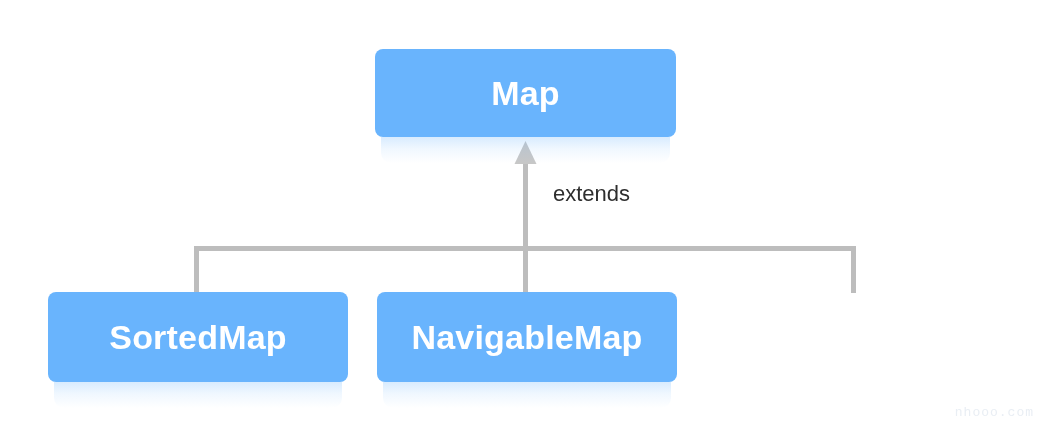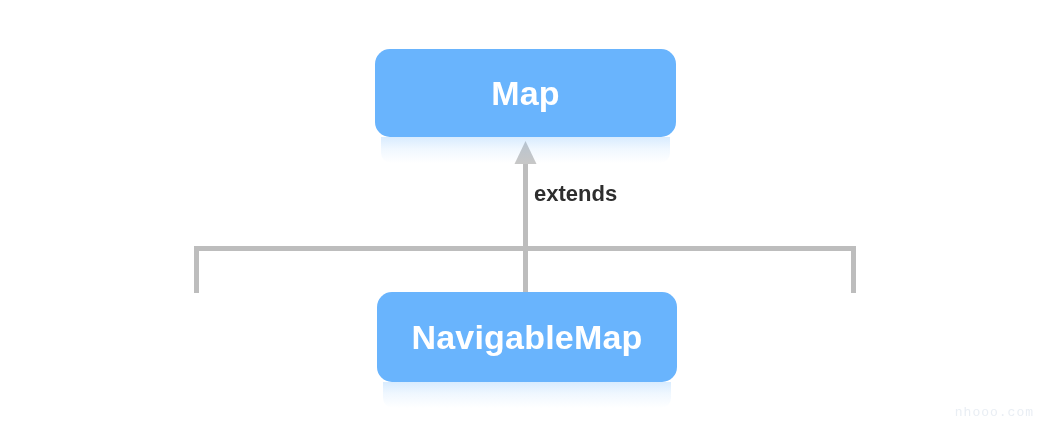--- a/index.html
+++ b/index.html
@@ -22,7 +22,7 @@
     display: flex;
     align-items: center;
     justify-content: center;
-    border-radius: 15px;
+    border-radius: 8px;
     color: #ffffff;
     font-weight: 600;
     letter-spacing: 0.2px;

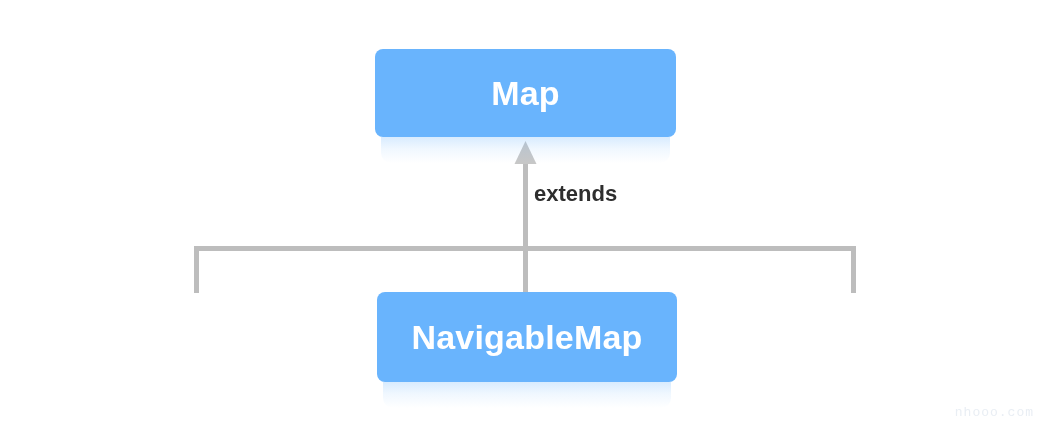--- a/index.html
+++ b/index.html
@@ -93,10 +93,10 @@
 
   #extends-label {
     position: absolute;
-    left: 534px;
+    left: 553px;
     top: 181px;
     font-size: 22px;
-    font-weight: 700;
+    font-weight: 400;
     color: #2e2e2e;
     white-space: nowrap;
     z-index: 4;

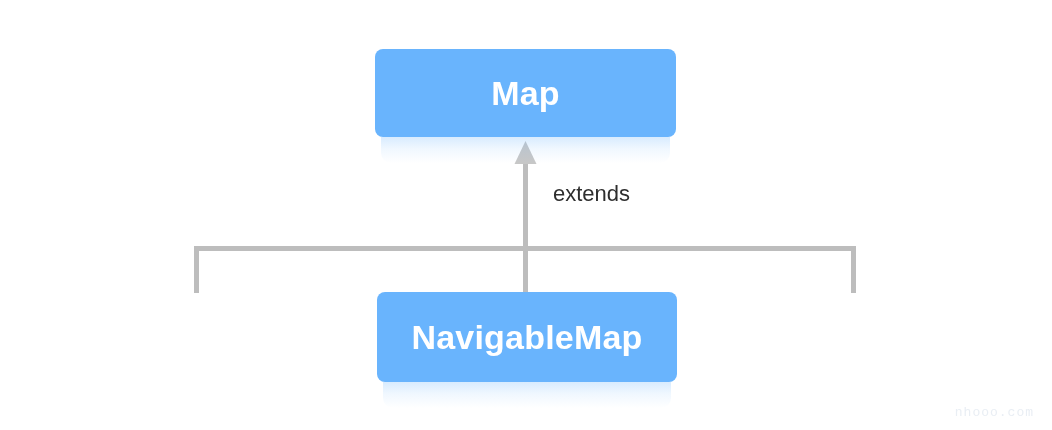--- a/index.html
+++ b/index.html
@@ -144,6 +144,9 @@
     <span>extends</span>
   </div>
 
+  <div class="node" id="node-sortedmap" style="background: rgb(105, 180, 253); color: rgb(255, 255, 255);">
+    <span class="node-label">SortedMap</span>
+  </div>
 
   <div class="node" id="node-navigablemap" style="background: rgb(105, 180, 253); color: rgb(255, 255, 255);">
     <span class="node-label">NavigableMap</span>

